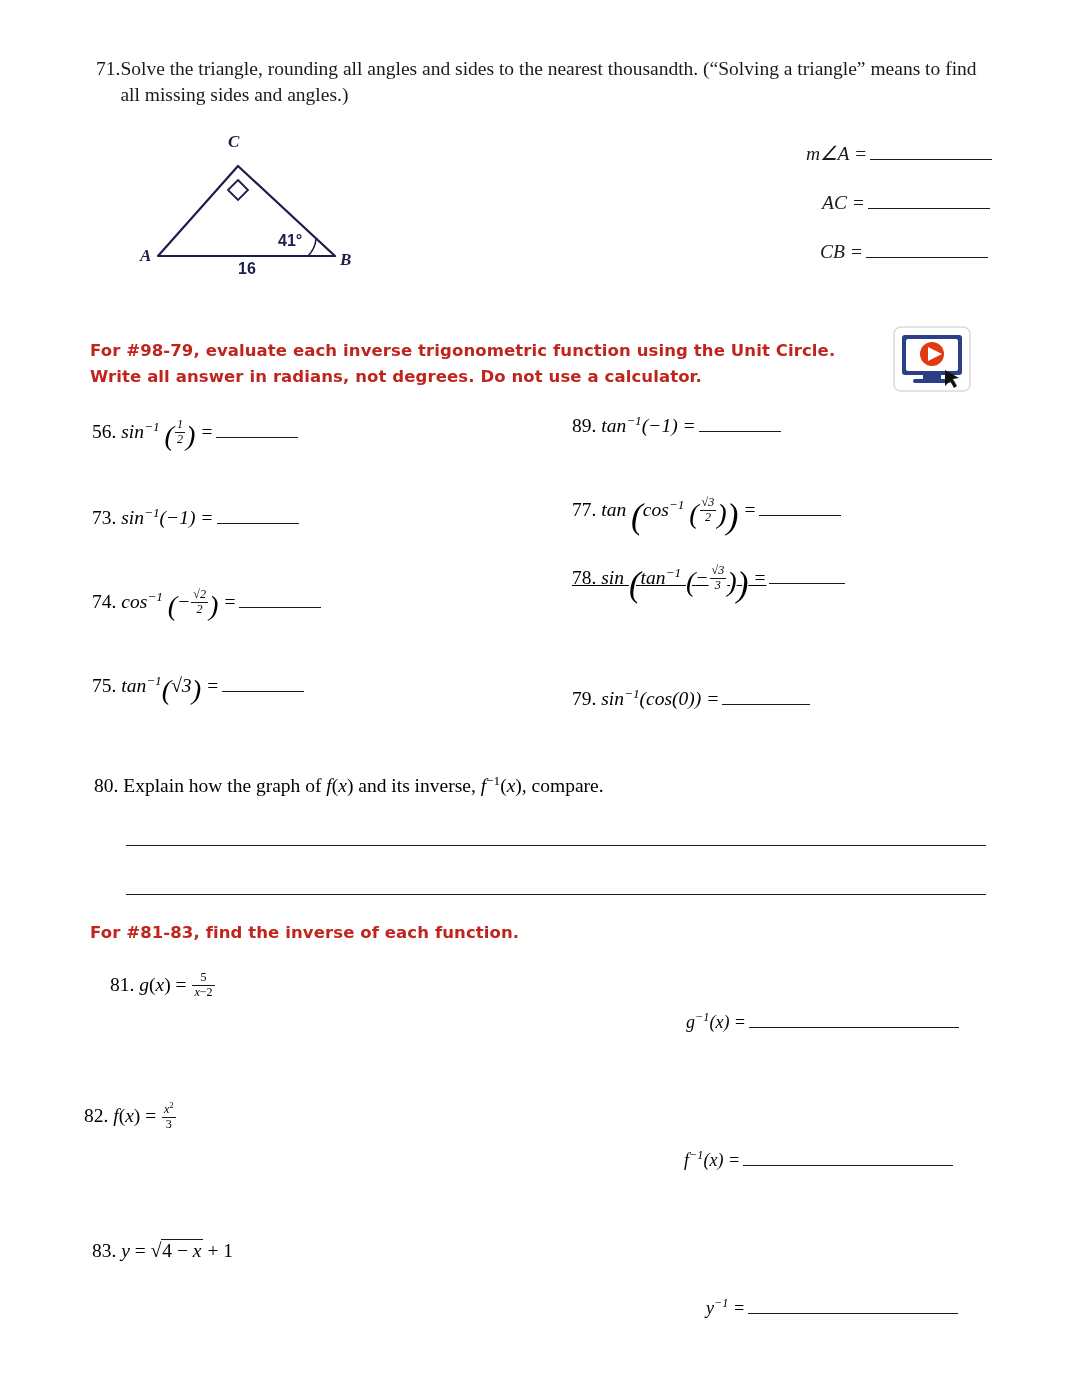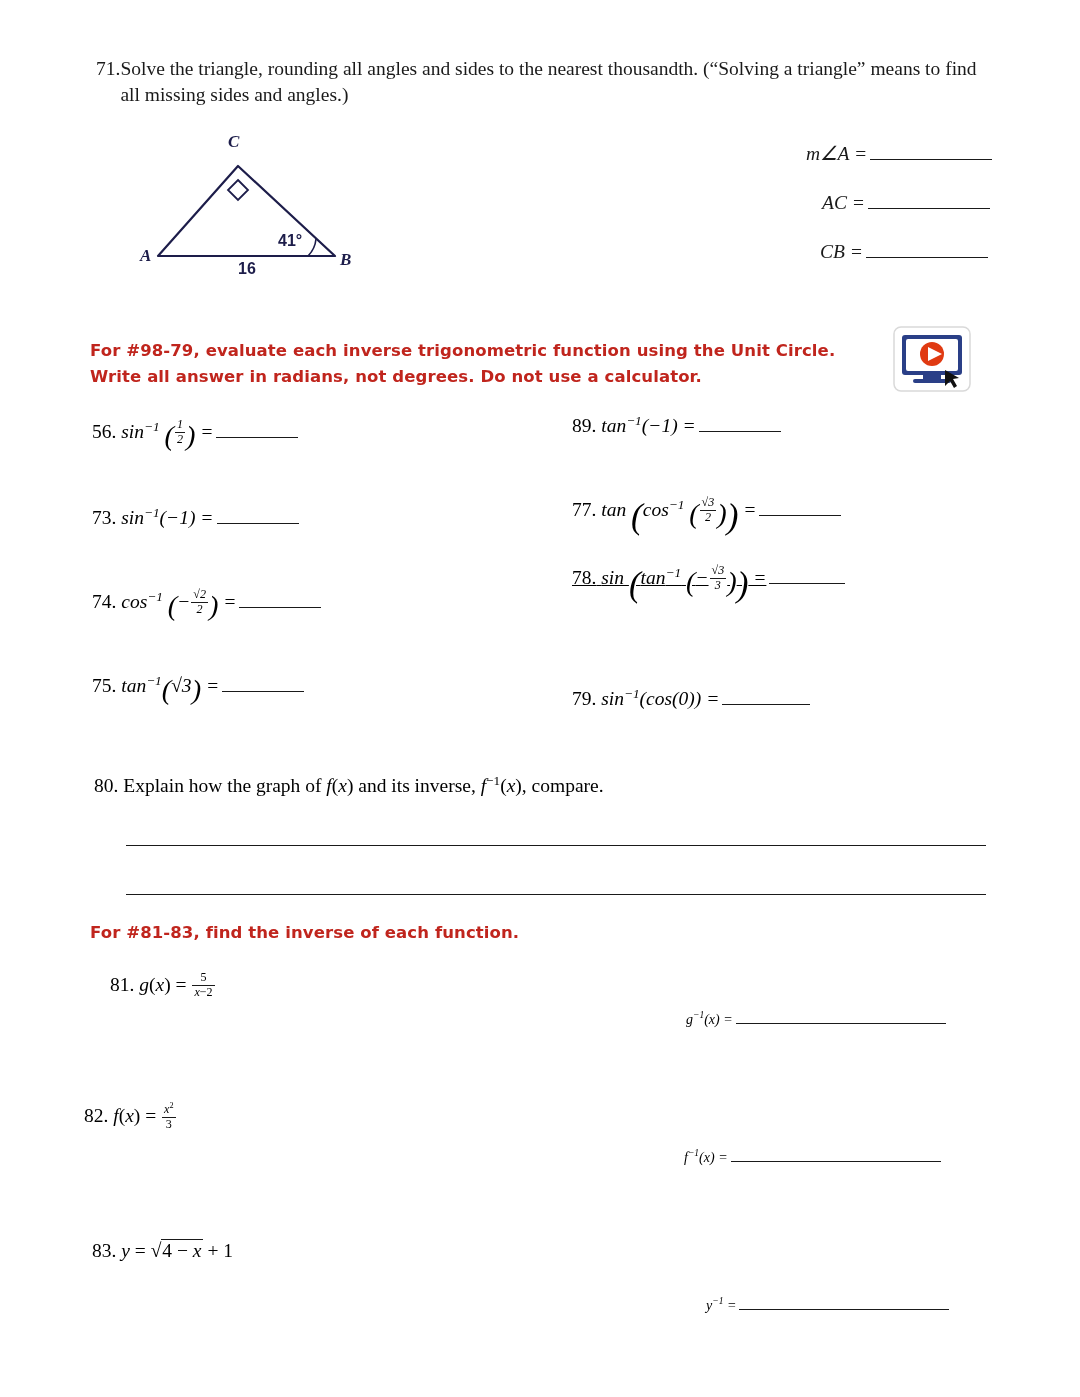--- a/index.html
+++ b/index.html
@@ -152,7 +152,7 @@
   
   .ansR {
     position: absolute;
-    font-size: 14px;
+    font-size: 18px;
     font-style: italic;
     white-space: nowrap;
   }

